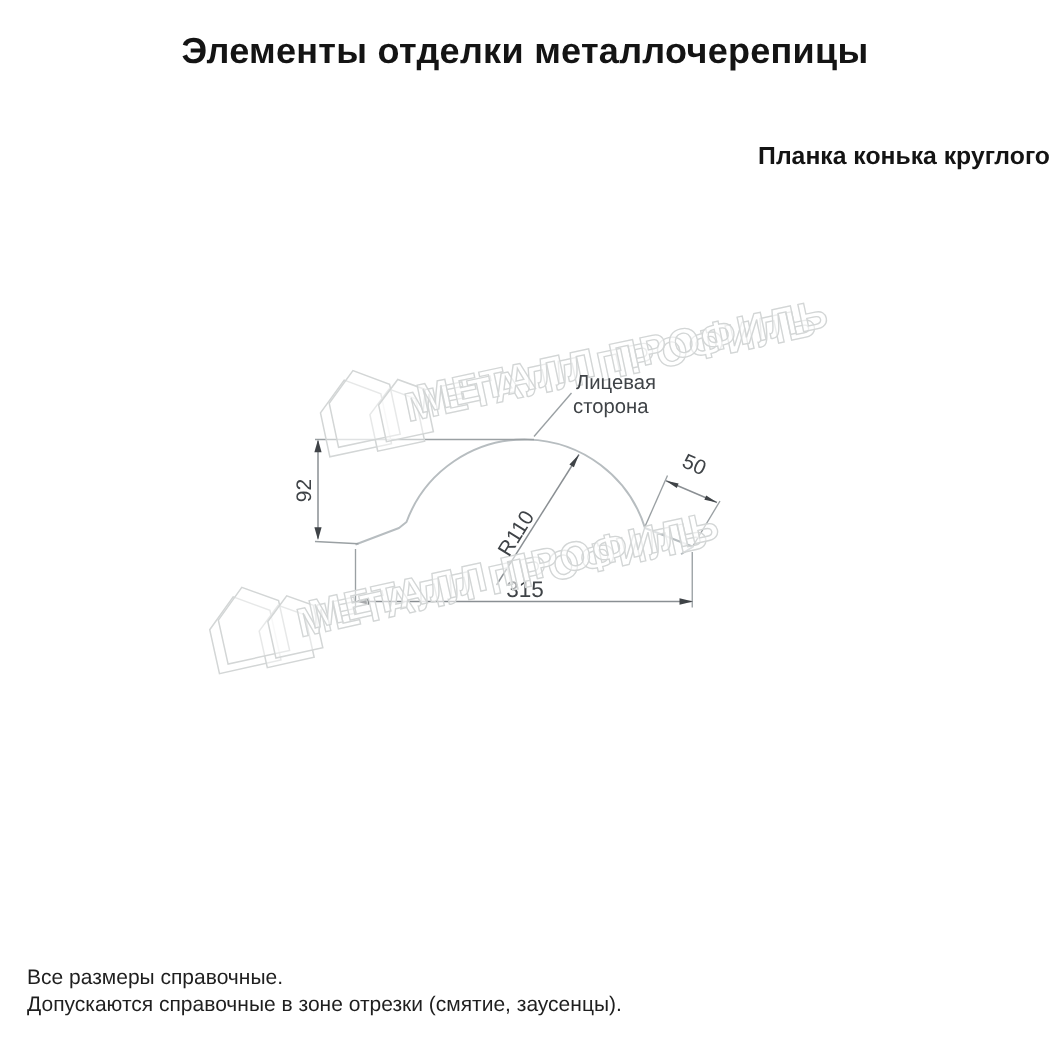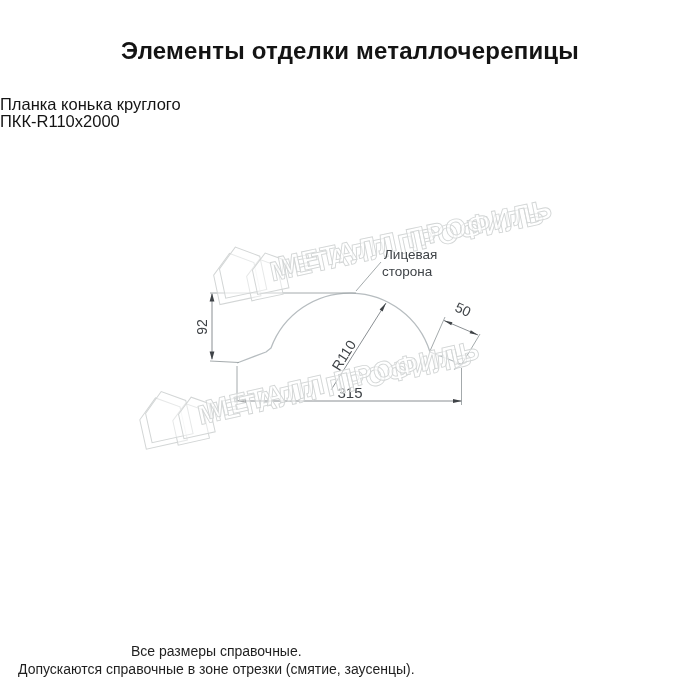--- a/index.html
+++ b/index.html
@@ -6,7 +6,7 @@
   body{width:700px;height:700px;position:relative;overflow:hidden;
        font-family:"Liberation Sans", sans-serif;}
   .title{position:absolute;top:21px;left:0;width:700px;text-align:center;
-         font-size:24px;font-weight:bold;color:#141414;letter-spacing:.2px;margin-top:16px;}
+         font-size:24px;font-weight:bold;color:#141414;letter-spacing:.2px;}
   .subtitle{position:absolute;top:96px;left:0;width:700px;text-align:left;
             font-weight:normal;color:#141414;font-size:16.5px;line-height:17px;}
   .notes{position:absolute;left:18px;top:642px;font-size:14px;line-height:18px;color:#1f1f1f;text-align:center;}

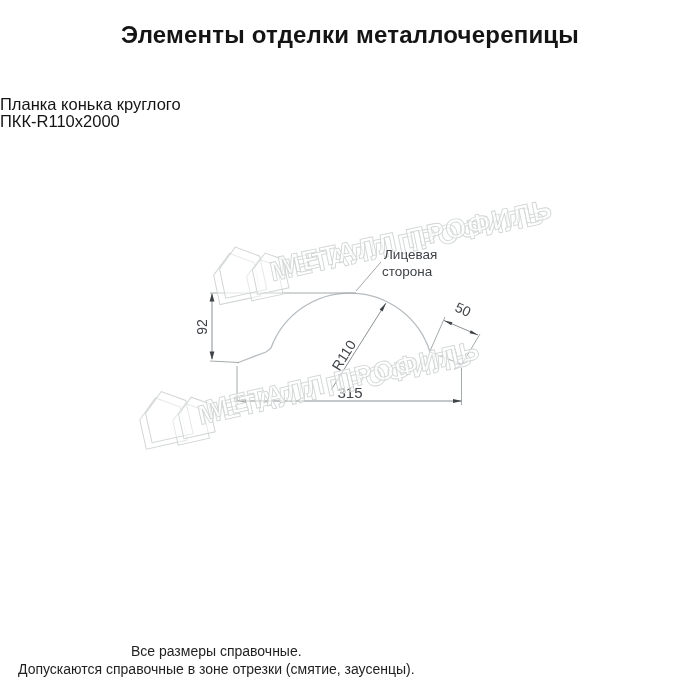--- a/index.html
+++ b/index.html
@@ -7,8 +7,8 @@
        font-family:"Liberation Sans", sans-serif;}
   .title{position:absolute;top:21px;left:0;width:700px;text-align:center;
          font-size:24px;font-weight:bold;color:#141414;letter-spacing:.2px;}
-  .subtitle{position:absolute;top:96px;left:0;width:700px;text-align:left;
-            font-weight:normal;color:#141414;font-size:16.5px;line-height:17px;}
+  .subtitle{position:absolute;top:96px;left:0;width:700px;text-align:right;
+            font-weight:bold;color:#141414;font-size:16.5px;line-height:17px;}
   .notes{position:absolute;left:18px;top:642px;font-size:14px;line-height:18px;color:#1f1f1f;text-align:center;}
   svg.diagram{position:absolute;left:0;top:0;}
   .profile{fill:none;stroke:#b7bdc0;stroke-width:1.3;stroke-linejoin:round;}

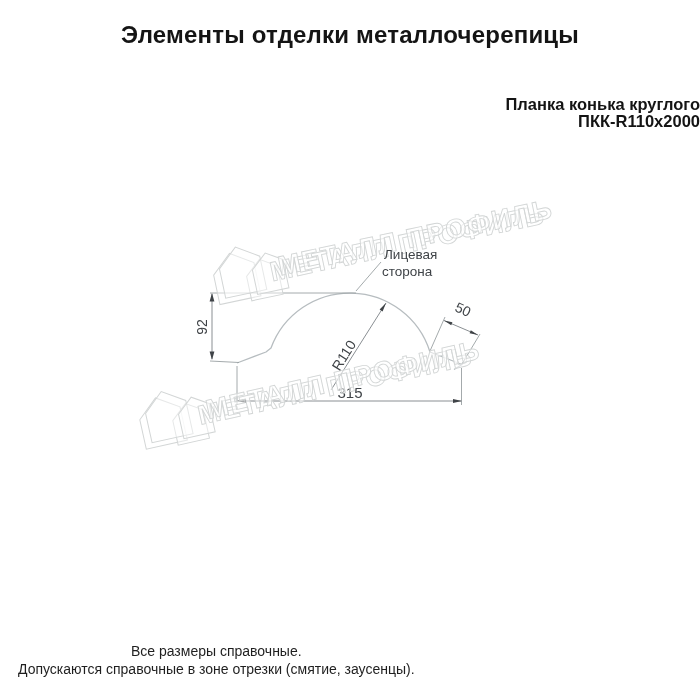--- a/index.html
+++ b/index.html
@@ -30,7 +30,6 @@
 
 <div class="subtitle">
   <div>Планка конька круглого</div>
-  <div>ПКК-R110х2000</div>
 </div>
 
 <svg class="diagram" width="700" height="700" viewBox="0 0 700 700">

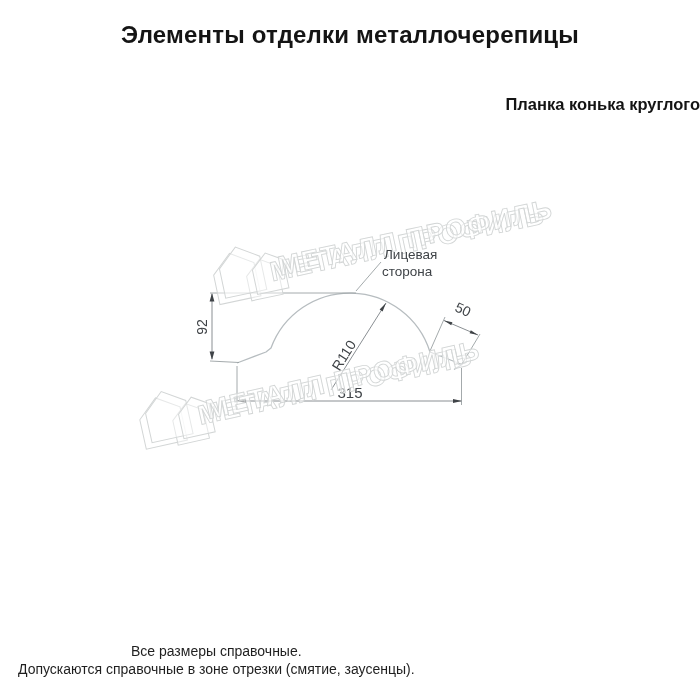--- a/index.html
+++ b/index.html
@@ -9,7 +9,7 @@
          font-size:24px;font-weight:bold;color:#141414;letter-spacing:.2px;}
   .subtitle{position:absolute;top:96px;left:0;width:700px;text-align:right;
             font-weight:bold;color:#141414;font-size:16.5px;line-height:17px;}
-  .notes{position:absolute;left:18px;top:642px;font-size:14px;line-height:18px;color:#1f1f1f;text-align:center;}
+  .notes{position:absolute;left:18px;top:642px;font-size:14px;line-height:18px;color:#1f1f1f;}
   svg.diagram{position:absolute;left:0;top:0;}
   .profile{fill:none;stroke:#b7bdc0;stroke-width:1.3;stroke-linejoin:round;}
   .dimline{stroke:#8a8f93;stroke-width:1;fill:none;}

